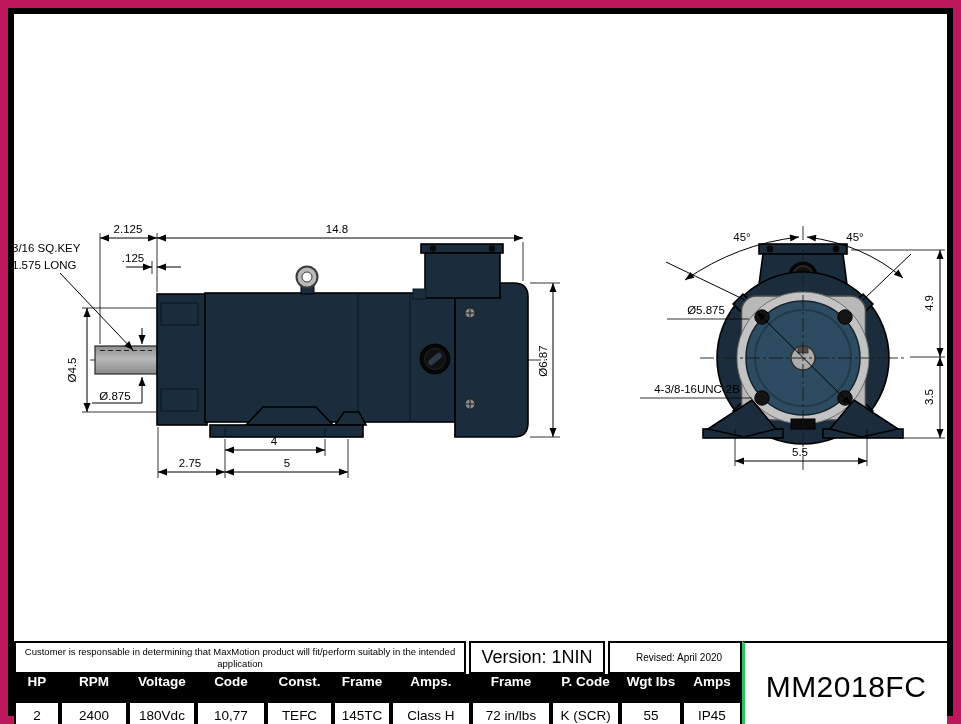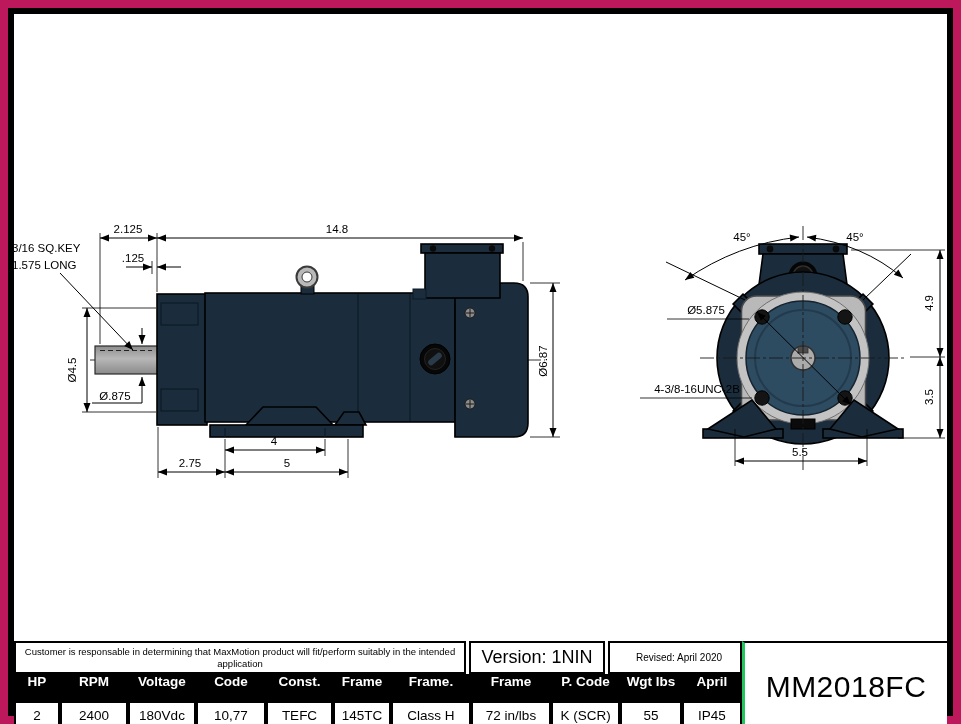--- a/index.html
+++ b/index.html
@@ -236,7 +236,7 @@
         <div class="hcell tcol3">Code</div>
         <div class="hcell tcol4">Const.</div>
         <div class="hcell tcol5">Frame</div>
-        <div class="hcell tcol6">Frame.</div>
+        <div class="hcell tcol6">Amps.</div>
         <div class="hcell tcol7">Frame</div>
         <div class="hcell tcol8">P. Code</div>
         <div class="hcell tcol9">Wgt lbs</div>

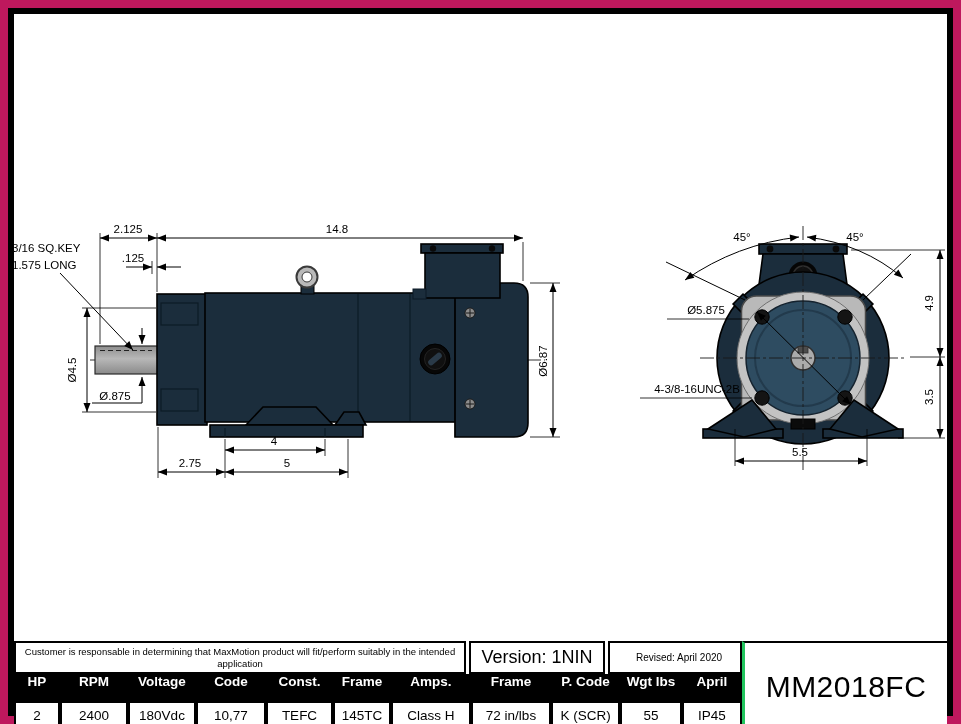--- a/index.html
+++ b/index.html
@@ -240,7 +240,7 @@
         <div class="hcell tcol7">Frame</div>
         <div class="hcell tcol8">P. Code</div>
         <div class="hcell tcol9">Wgt lbs</div>
-        <div class="hcell tcol10">April</div>
+        <div class="hcell tcol10">Amps</div>
       </div>
       <div class="tb-data">
         <div class="dcell tcol0">2</div>

